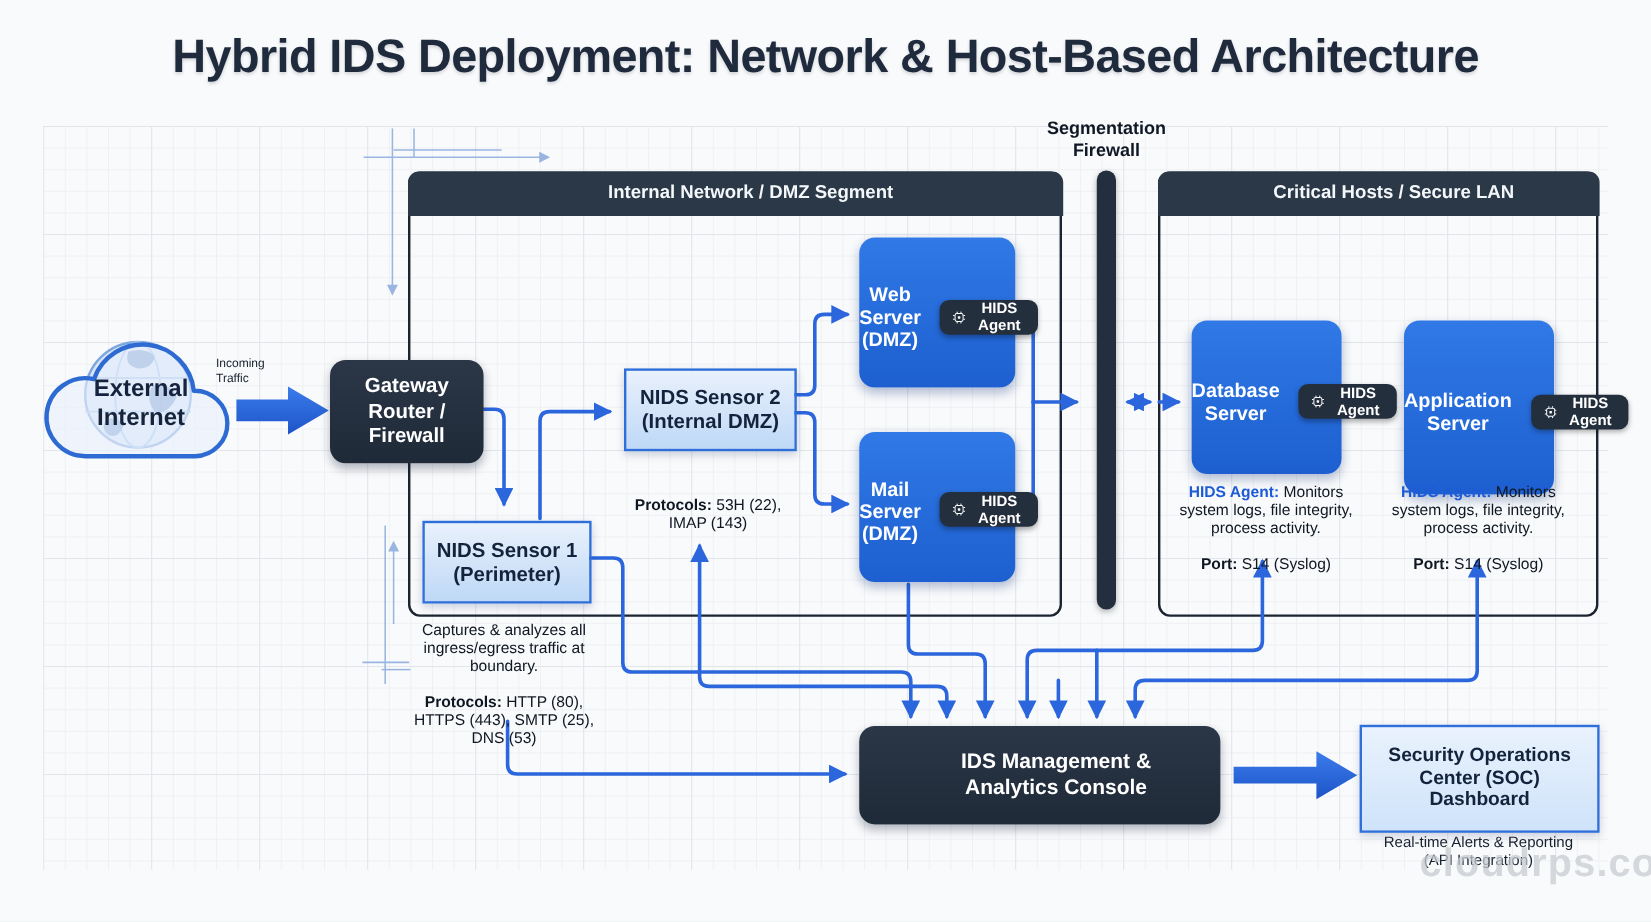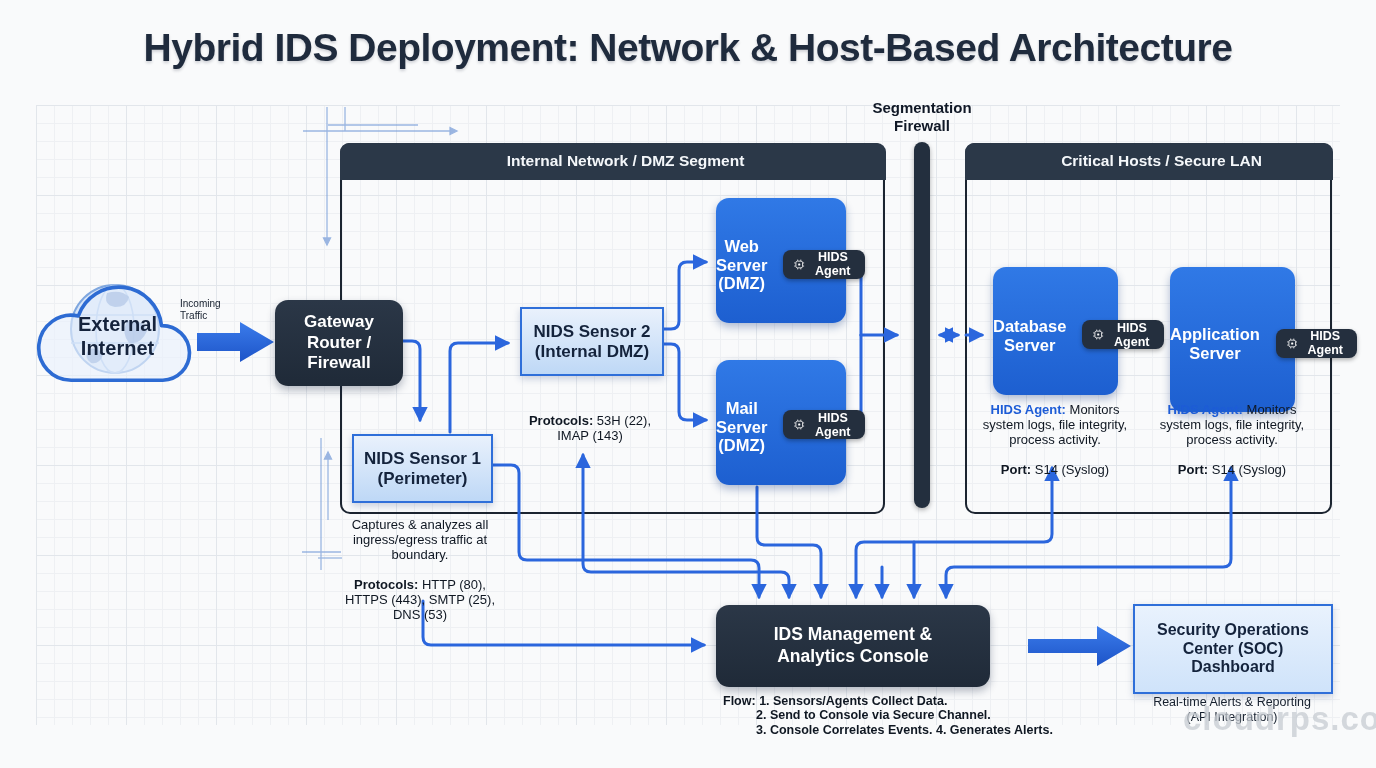--- a/index.html
+++ b/index.html
@@ -265,7 +265,7 @@
 process activity.</span><br>
       <b>Port:</b><span> S14 (Syslog)</span></div>
 
-  <div class="abs darkbox ml" style="left:716px;top:605px;width:274px;height:82px;font-size:17.5px;line-height:1.25;">IDS Management &amp;
+  <div class="abs darkbox ml" style="left:716px;top:605px;width:274px;height:82px;font-size:17.5px;line-height:1.25;padding-left:27px;">IDS Management &amp;
 Analytics Console</div>
   <div class="abs lightbox ml" style="left:1133px;top:604px;width:196px;height:86px;font-size:16px;line-height:1.18;background:linear-gradient(180deg,#e9f2fd,#cfe3fa);">Security Operations
 Center (SOC)

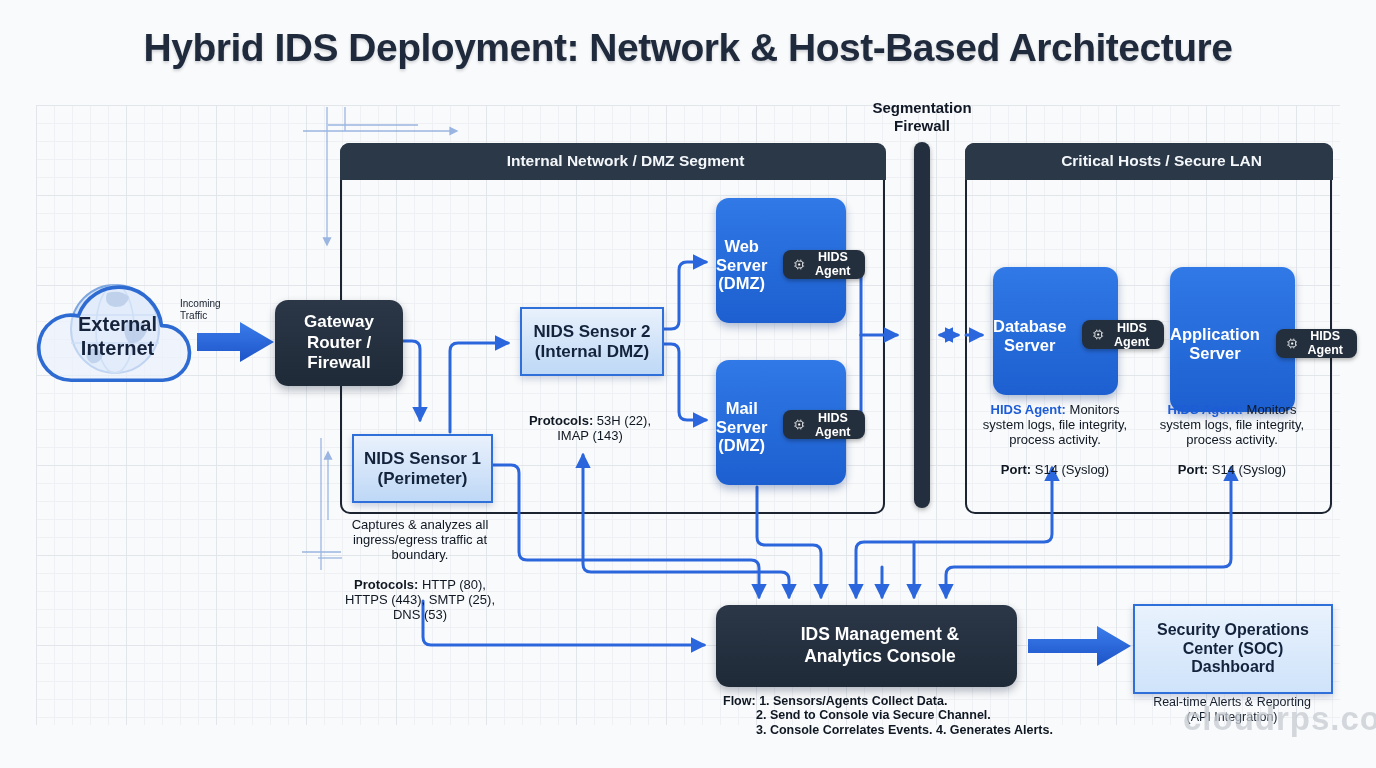--- a/index.html
+++ b/index.html
@@ -273,11 +273,6 @@
   <div class="abs ml" style="left:1146px;top:695px;width:172px;text-align:center;font-size:12.5px;font-weight:400;line-height:1.18;z-index:6;">Real-time Alerts &amp; Reporting
 (API Integration)</div>
 
-  <div class="abs flow">
-    <div><b style="font-weight:700;">Flow:</b> <span>1. Sensors/Agents Collect Data.</span></div>
-    <div class="ind">2. Send to Console via Secure Channel.</div>
-    <div class="ind">3. Console Correlates Events. 4. Generates Alerts.</div>
-  </div>
 
   <div class="abs watermark">cloudrps.com</div>
 

